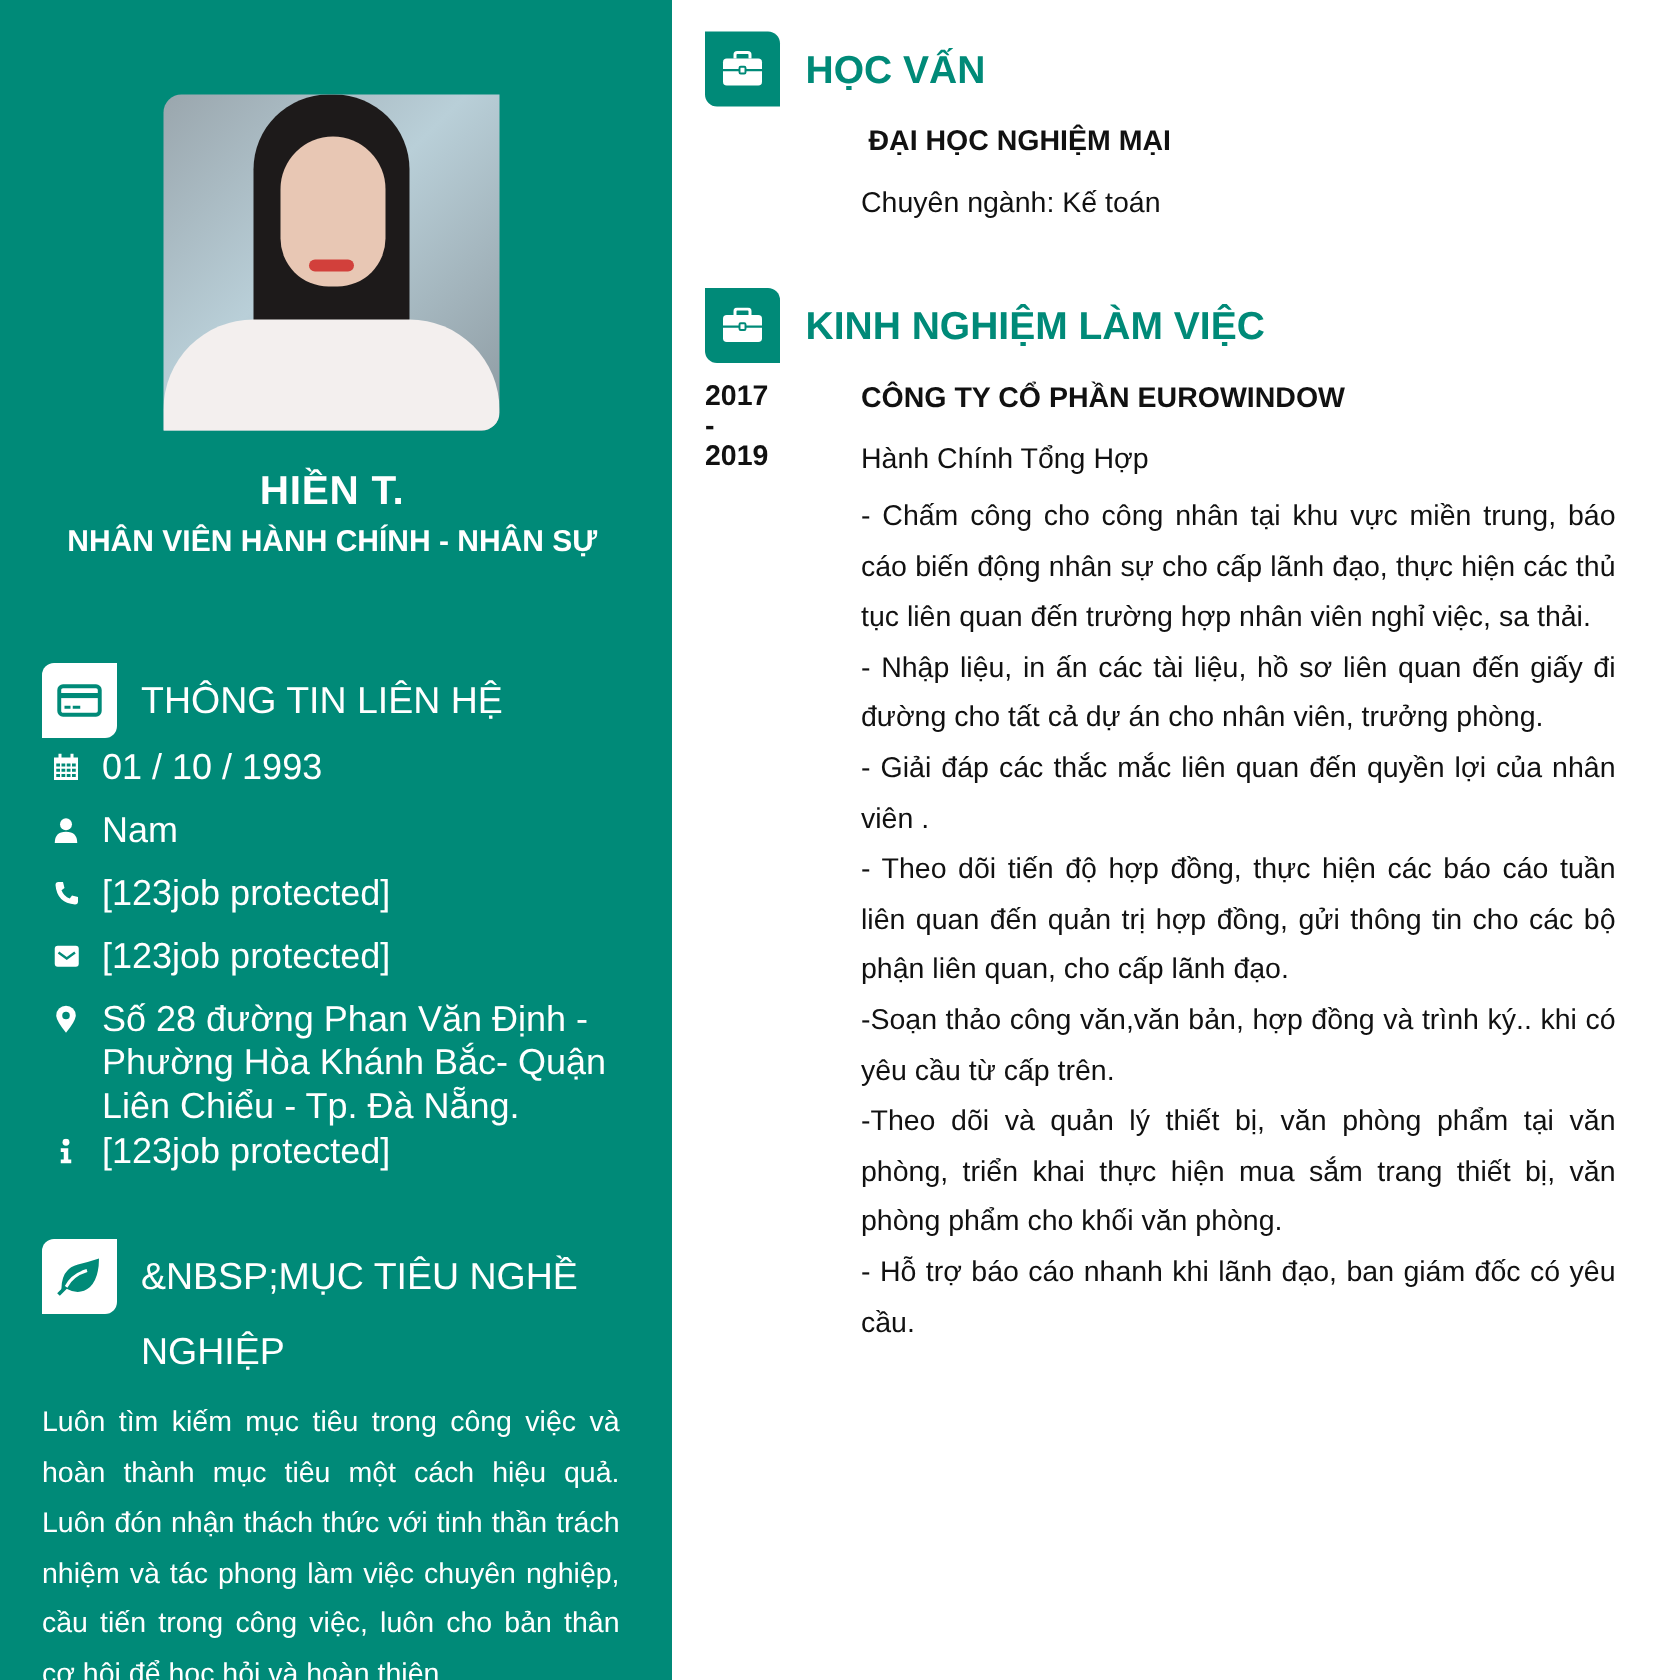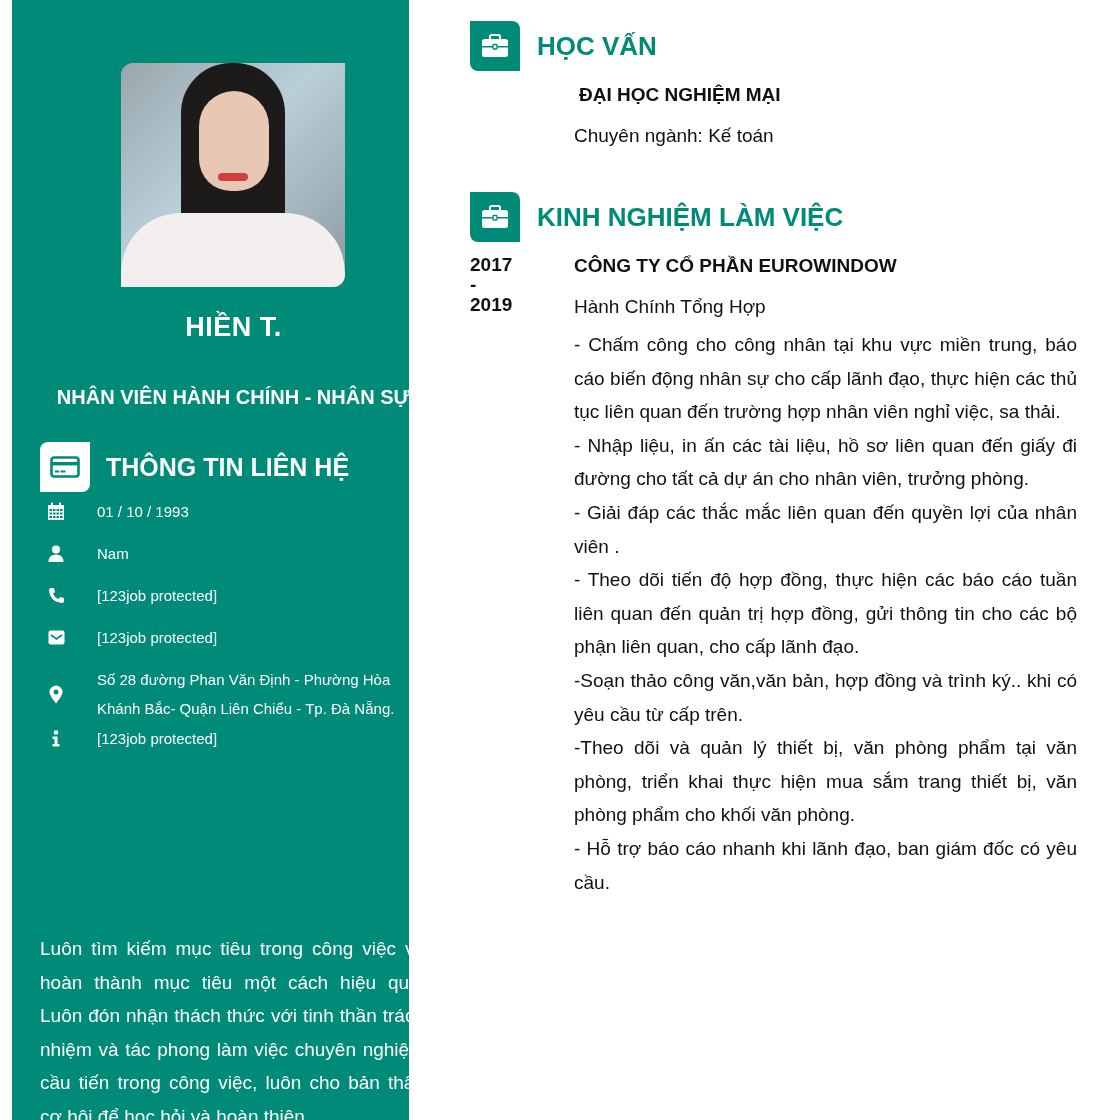--- a/index.html
+++ b/index.html
@@ -7,8 +7,8 @@
     body { font-family: "Liberation Sans", sans-serif; position: relative; }
 
     .sidebar {
-      position: absolute; left: 0; top: 0; width: 397px; height: 1120px;
-      background: #008a78; color: #ffffff; overflow: hidden; margin-left: 12px;
+      position: absolute; left: 0; top: 0; width: 448px; height: 1120px;
+      background: #008a78; color: #ffffff; overflow: hidden;
     }
     .photo {
       position: absolute; left: 109px; top: 63px; width: 224px; height: 224px;

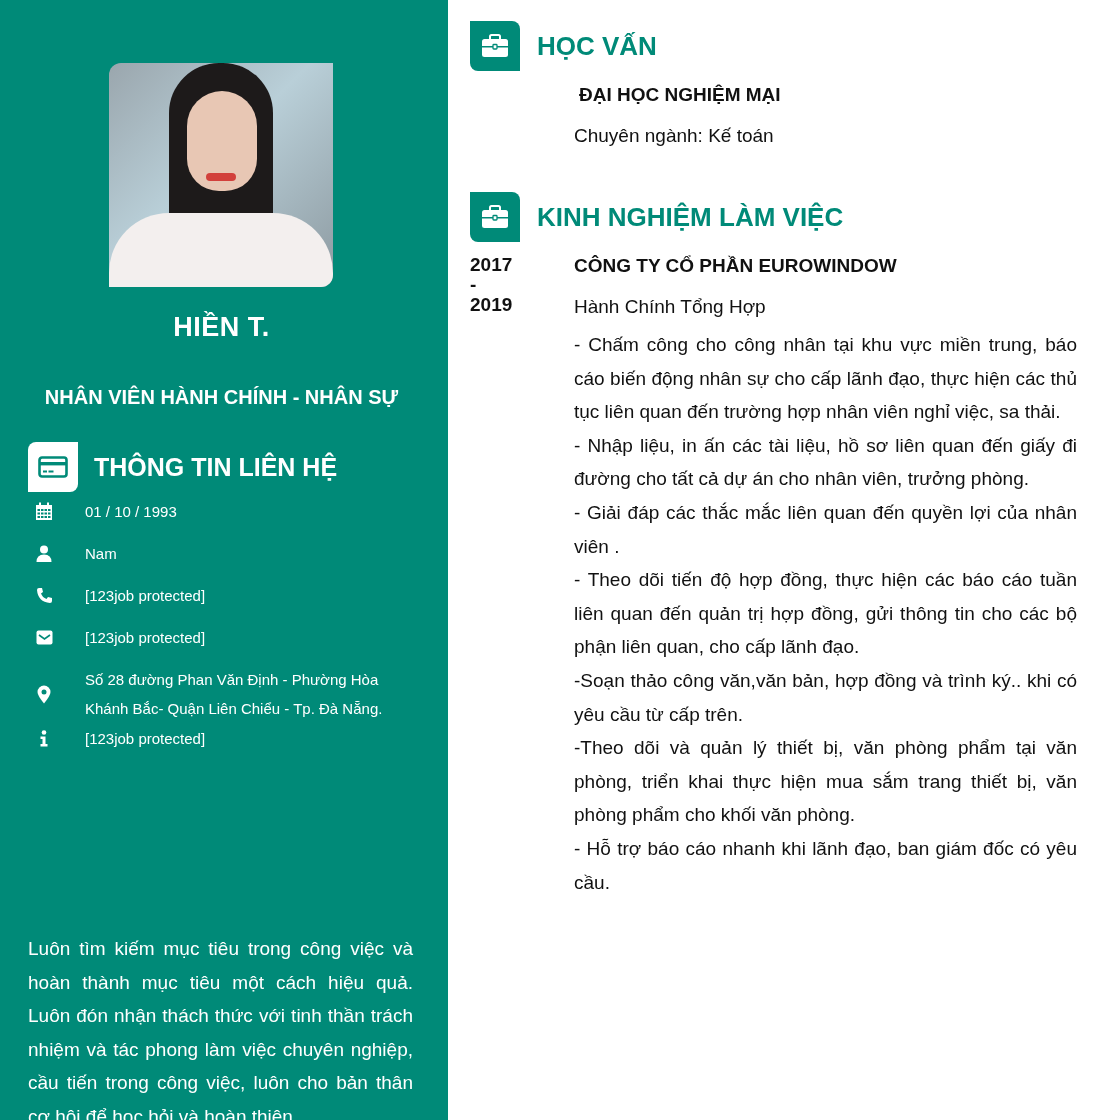--- a/index.html
+++ b/index.html
@@ -25,7 +25,7 @@
       font-weight: bold; font-size: 27px; letter-spacing: 0.5px;
     }
     .job-title {
-      position: absolute; left: 0; top: 386px; width: 443px; text-align: center;
+      position: absolute; left: 0; top: 350px; width: 443px; text-align: center;
       font-weight: bold; font-size: 20px;
     }
 

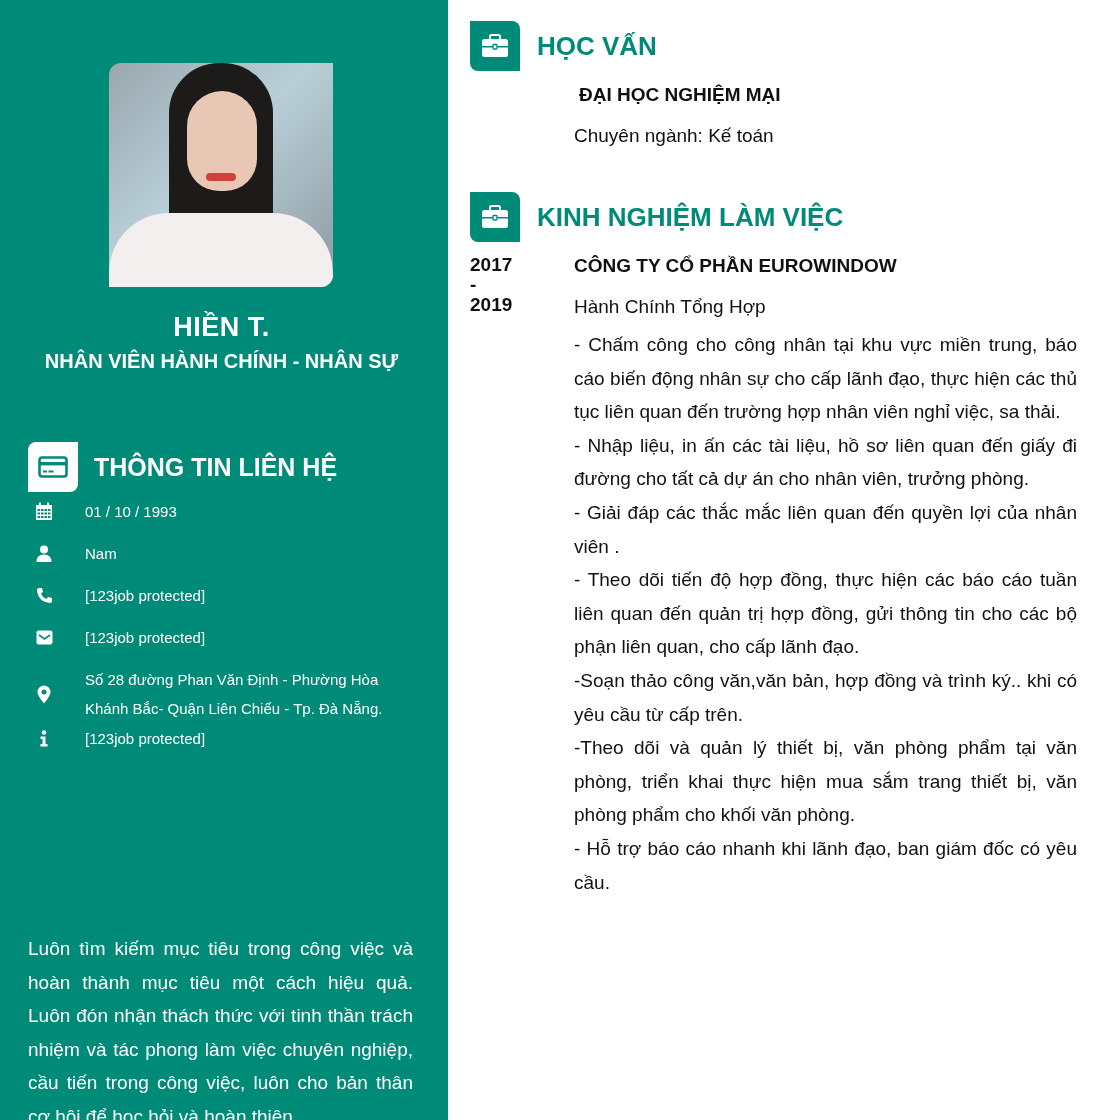--- a/index.html
+++ b/index.html
@@ -37,7 +37,7 @@
       display: flex; align-items: center; justify-content: center; flex-shrink: 0;
     }
     .side-head-text {
-      margin-left: 16px; font-weight: bold; font-size: 25px; color: #ffffff;
+      margin-left: 16px; font-weight: normal; font-size: 25px; color: #ffffff;
       line-height: 50px;
     }
 

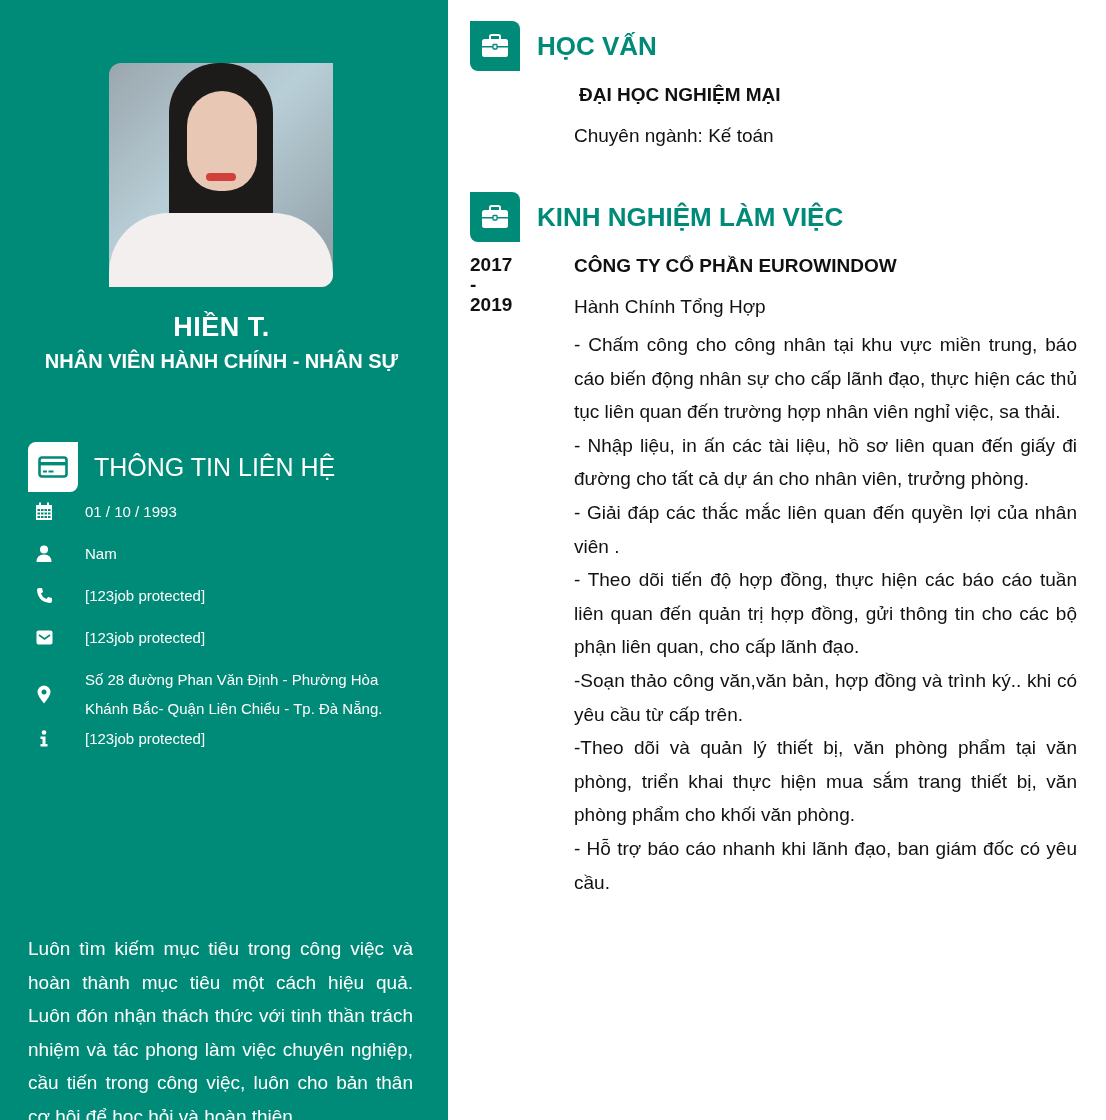--- a/index.html
+++ b/index.html
@@ -42,7 +42,7 @@
     }
 
     .contact-list { position: absolute; left: 34px; top: 497px; width: 390px; }
-    .contact-item { display: flex; align-items: center; font-size: 15px; line-height: 29px; margin-bottom: 13px; gap: 17px; }
+    .contact-item { display: flex; align-items: flex-start; font-size: 24px; line-height: 29px; margin-bottom: 13px; }
     .contact-item .ci-icon { width: 20px; height: 29px; display: flex; align-items: center; justify-content: center; flex-shrink: 0; }
     .contact-item .ci-text { margin-left: 14px; }
     .contact-item.tight { margin-bottom: 1px; }

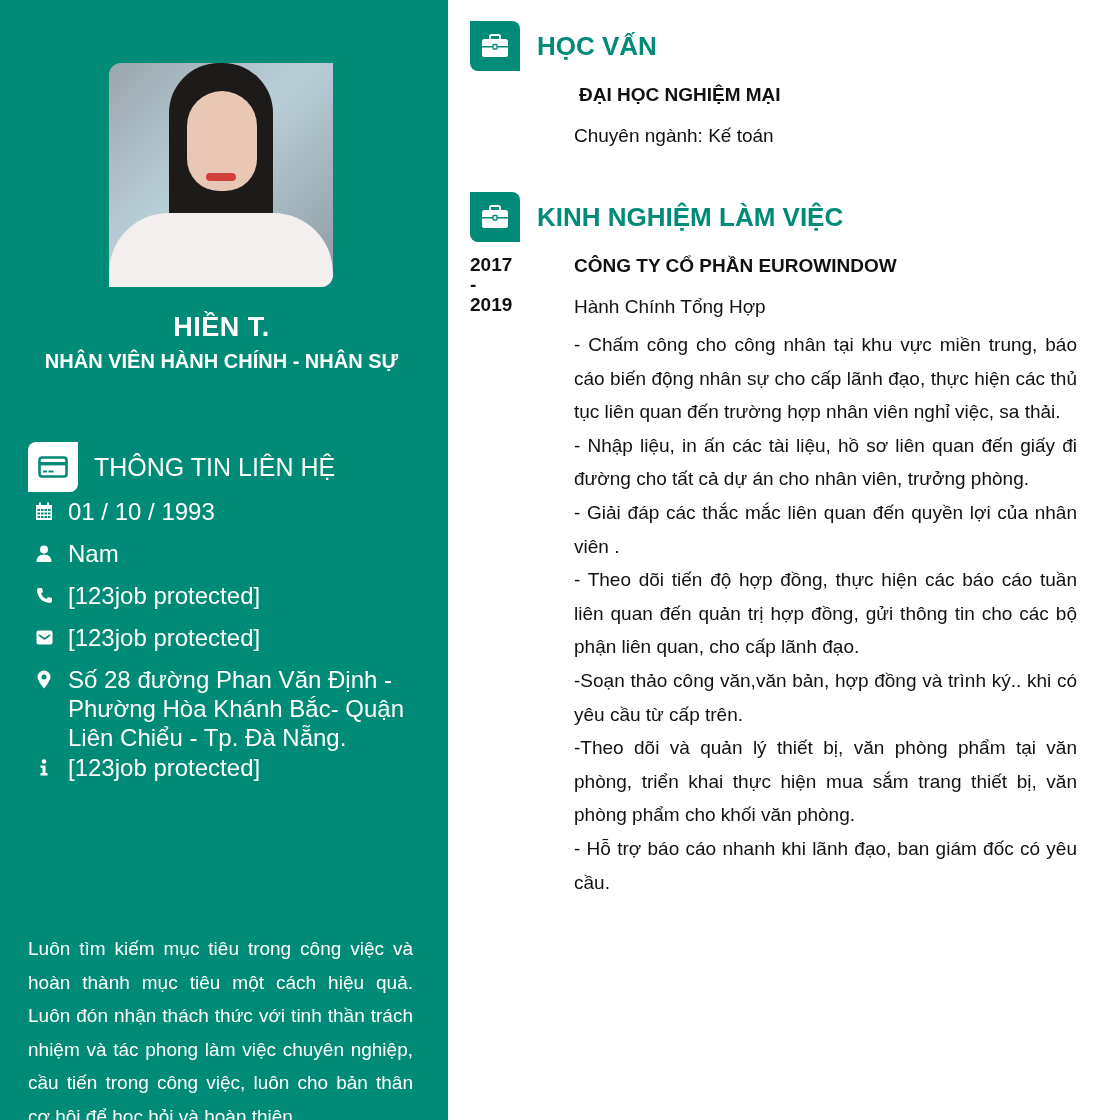--- a/index.html
+++ b/index.html
@@ -166,6 +166,19 @@
     </div>
   </div>
 
+  <div class="side-section-head" style="top:826px;">
+    <div class="icon-box-white">
+      <svg width="30" height="26" viewBox="0 0 30 26">
+        <path d="M3 24 Q2 8 14 5 Q22 3 28 1 Q28 14 22 20 Q15 26 6 21 Z" fill="#008a78"></path>
+        <path d="M6 20 Q10 12 20 9" fill="none" stroke="#ffffff" stroke-width="2"></path>
+        <path d="M1 25 L6 20" stroke="#008a78" stroke-width="2.5"></path>
+      </svg>
+    </div>
+    <div class="side-head-text" style="line-height:50px;">
+      <div>&amp;NBSP;MỤC TIÊU NGHỀ</div>
+      <div>NGHIỆP</div>
+    </div>
+  </div>
 
   <div class="objective-text">Luôn tìm kiếm mục tiêu trong công việc và hoàn thành mục tiêu một cách hiệu quả. Luôn đón nhận thách thức với tinh thần trách nhiệm và tác phong làm việc chuyên nghiệp, cầu tiến trong công việc, luôn cho bản thân cơ hội để học hỏi và hoàn thiện</div>
 </div>

